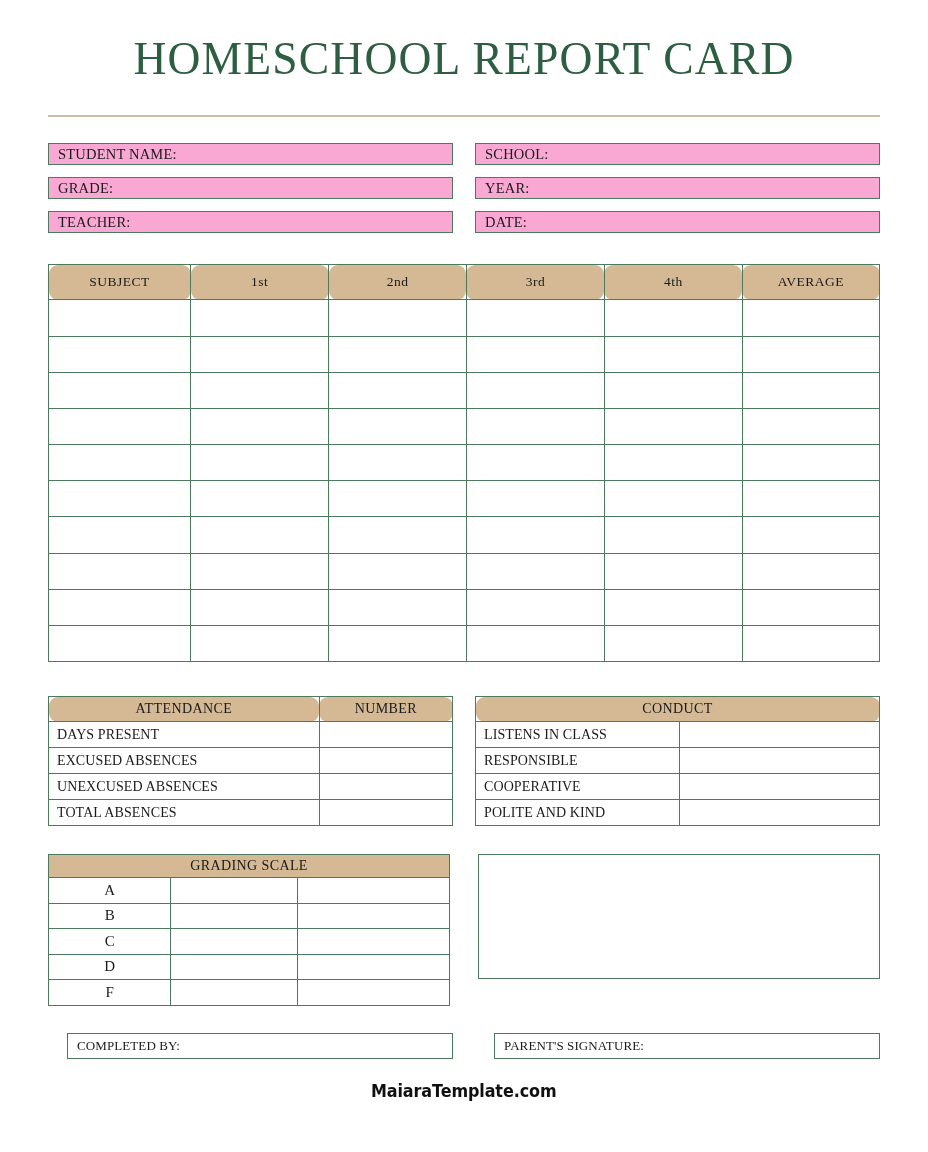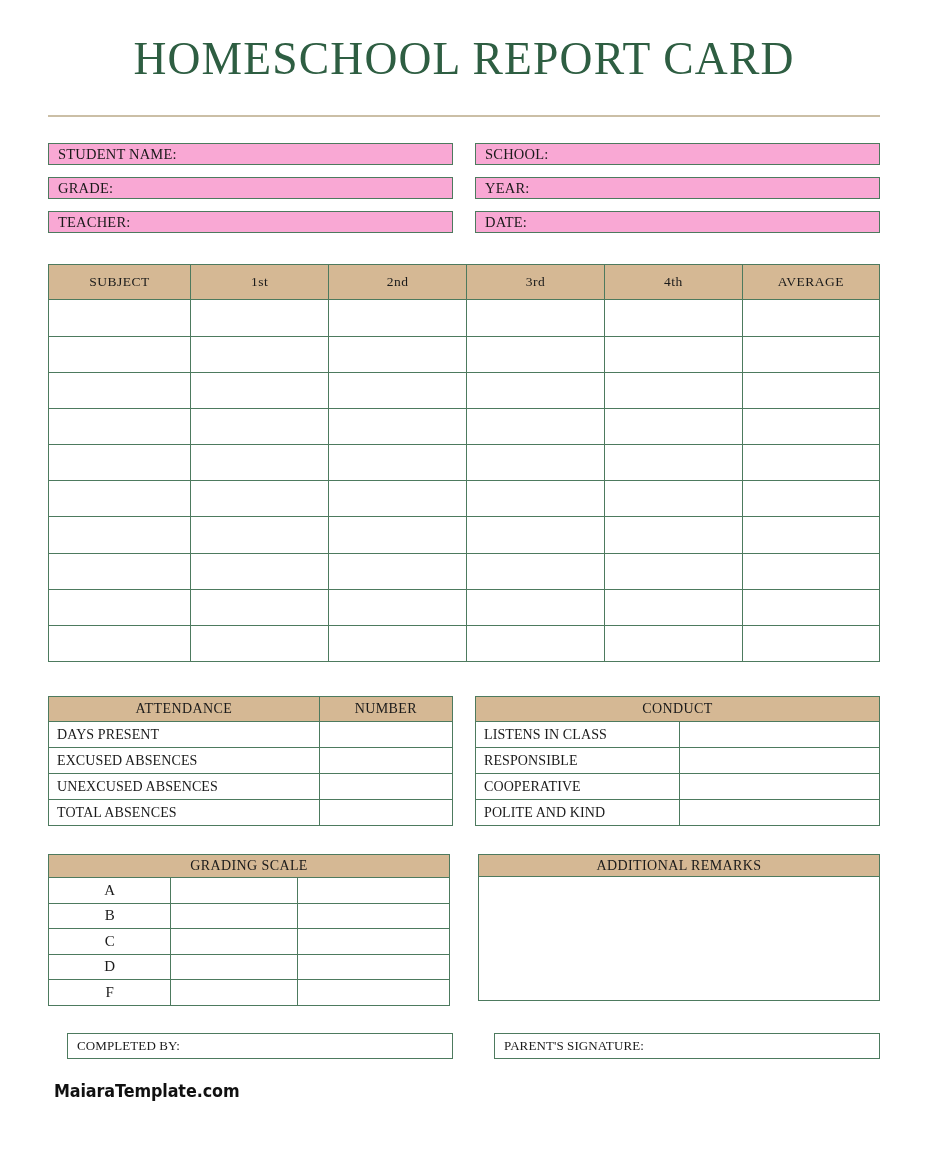--- a/index.html
+++ b/index.html
@@ -110,6 +110,7 @@
     text-align: center;
     vertical-align: middle;
     letter-spacing: 0.4px;
+    border-radius: 9px;
   }
   .sub-row-label {
     height: 25px;

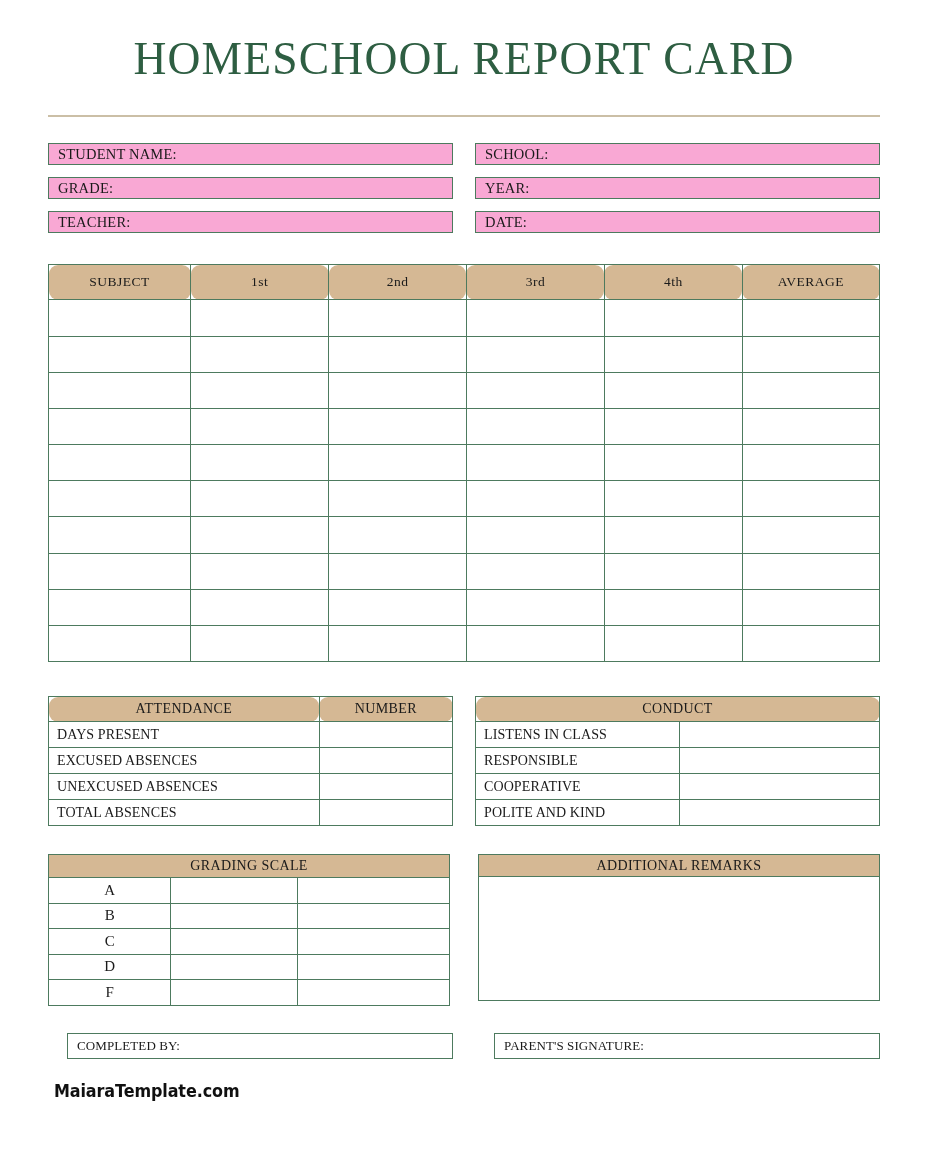--- a/index.html
+++ b/index.html
@@ -433,9 +433,6 @@
     <table>
       <tbody>
         <tr>
-          <td class="tan remarks-head">ADDITIONAL REMARKS</td>
-        </tr>
-        <tr>
           <td class="remarks-body"></td>
         </tr>
       </tbody>

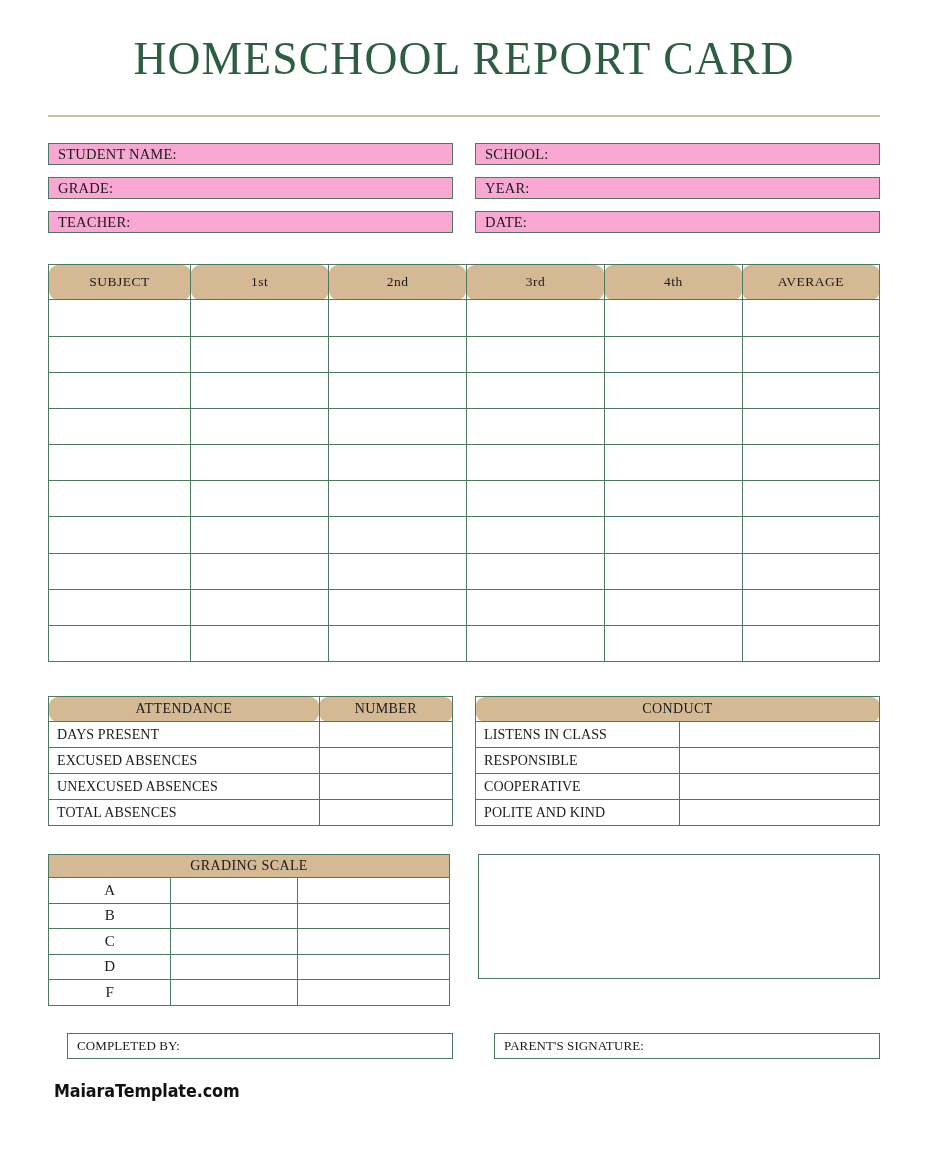--- a/index.html
+++ b/index.html
@@ -181,7 +181,7 @@
   
   .footer {
     margin-top: 22px;
-    text-align: left;
+    text-align: center;
   }
   .footer-text {
     font-family: "DejaVu Sans", "Liberation Sans", sans-serif;

